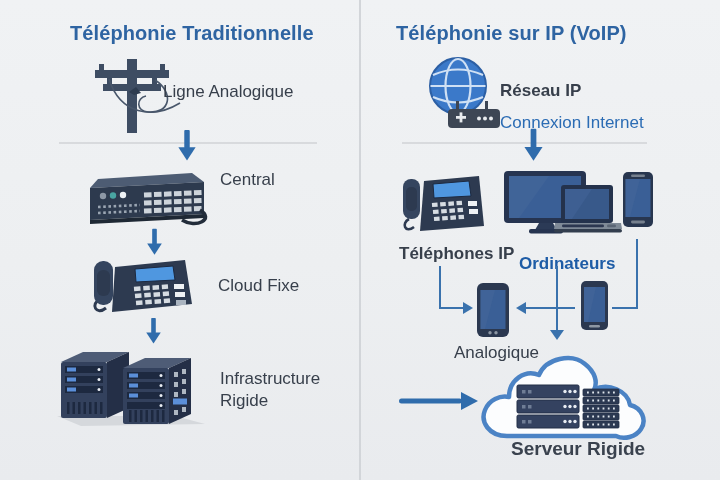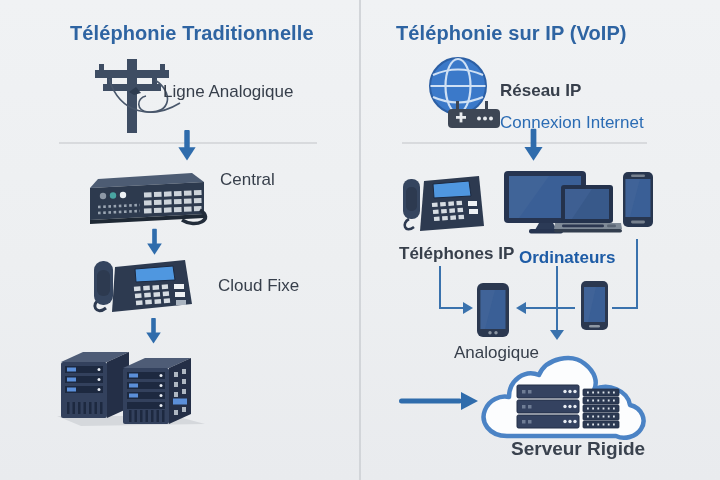--- a/index.html
+++ b/index.html
@@ -237,7 +237,7 @@
   </div>
 
   <div class="abs lbl bold" style="left:399px;top:243px;">Téléphones IP</div>
-  <div class="abs lbl blue" style="left:519px;top:247px;text-align:center;">Ordinateurs</div>
+  <div class="abs lbl blue" style="left:519px;top:253px;text-align:center;">Ordinateurs</div>
 
   <div class="abs cline" style="left:439px;top:266px;width:2px;height:43px;"></div>
   <div class="abs cline" style="left:439px;top:307px;width:25px;height:2px;"></div>

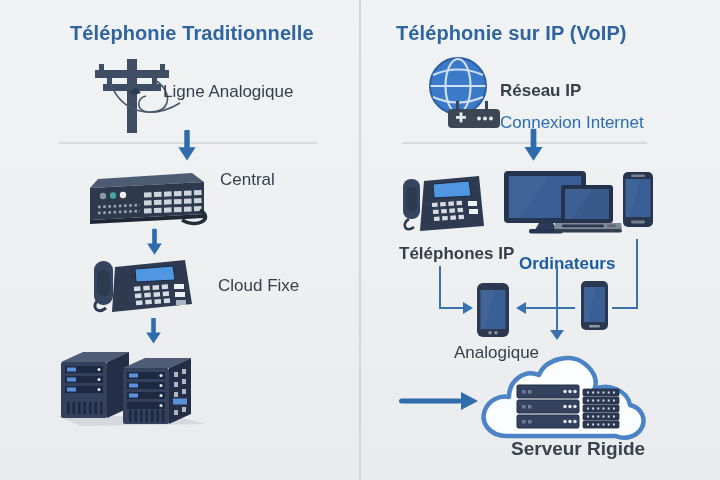--- a/index.html
+++ b/index.html
@@ -162,6 +162,10 @@
       </g>
     </svg>
   </div>
+  <div class="abs lbl" style="left:220px;top:368px;">
+    <div>Infrastructure</div>
+    <div>Rigide</div>
+  </div>
 
   <div class="abs" style="left:427px;top:56px;">
     <svg width="76" height="76" viewBox="0 0 76 76">

